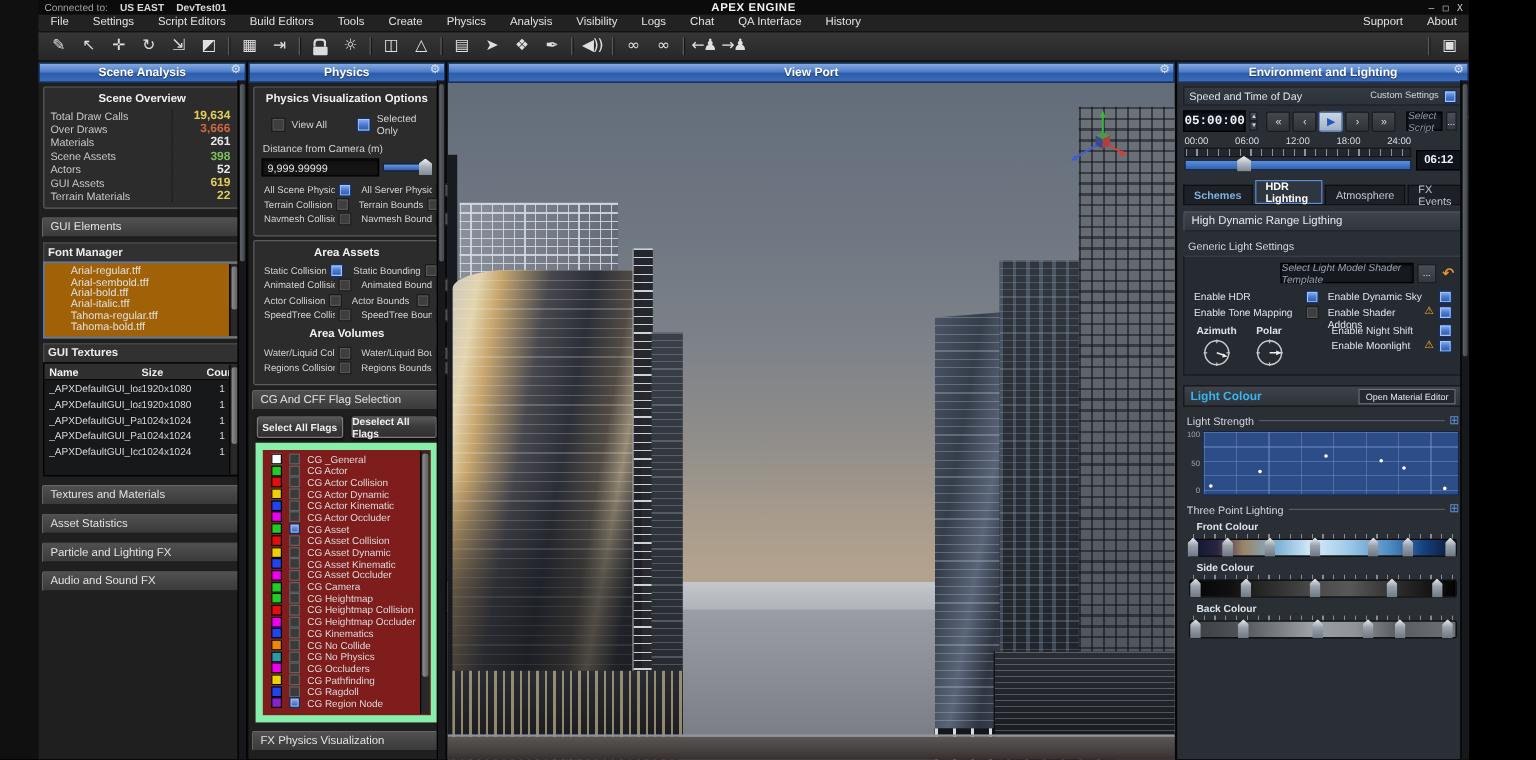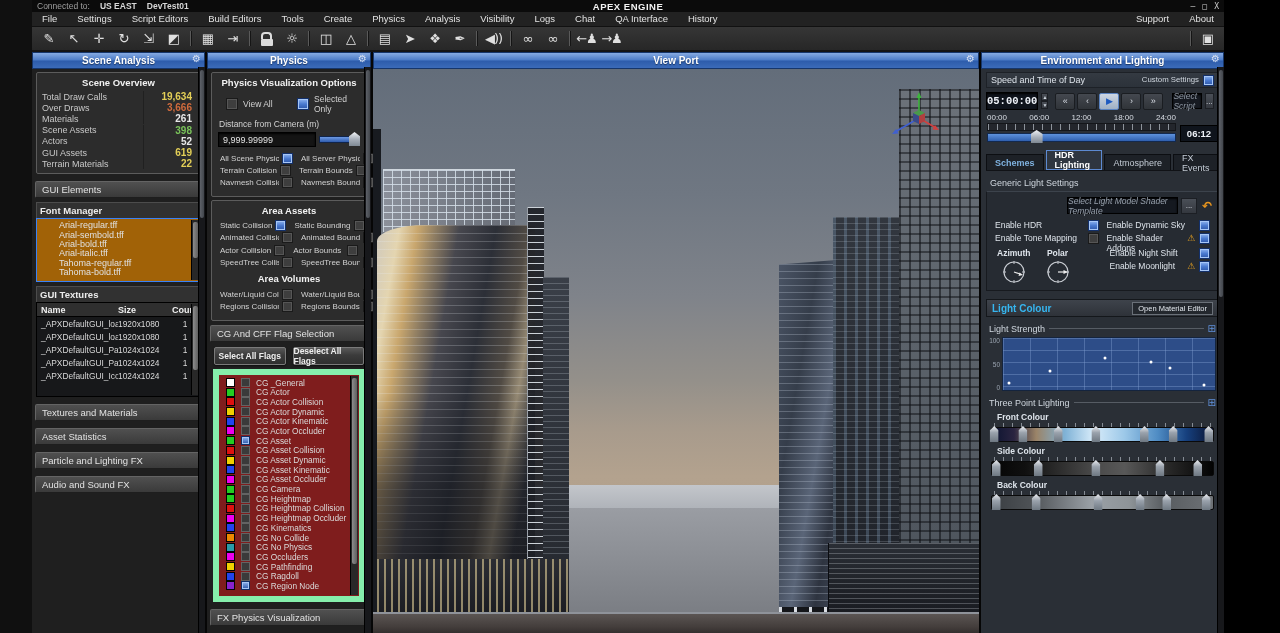--- a/index.html
+++ b/index.html
@@ -684,6 +684,7 @@
           <div class="tab">FX Events</div>
         </div>
 
+      <div class="hdrbar">High Dynamic Range Ligthing</div>
       <div class="envlabel">Generic Light Settings</div>
 
       <div class="env-box">

